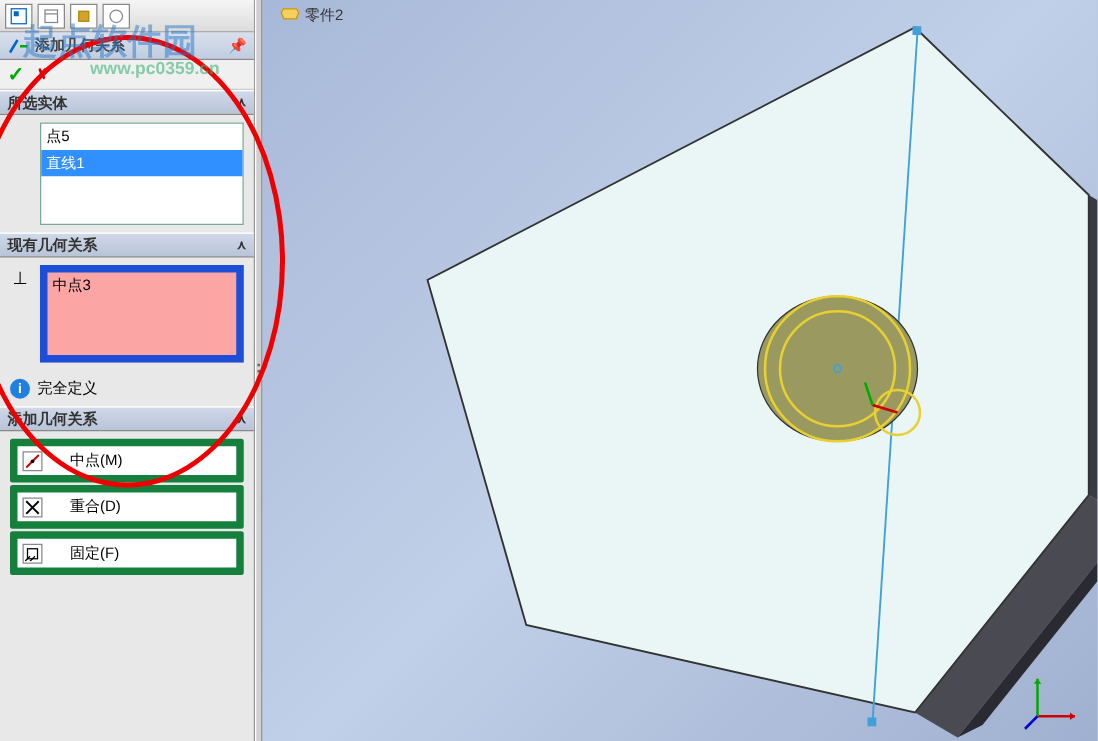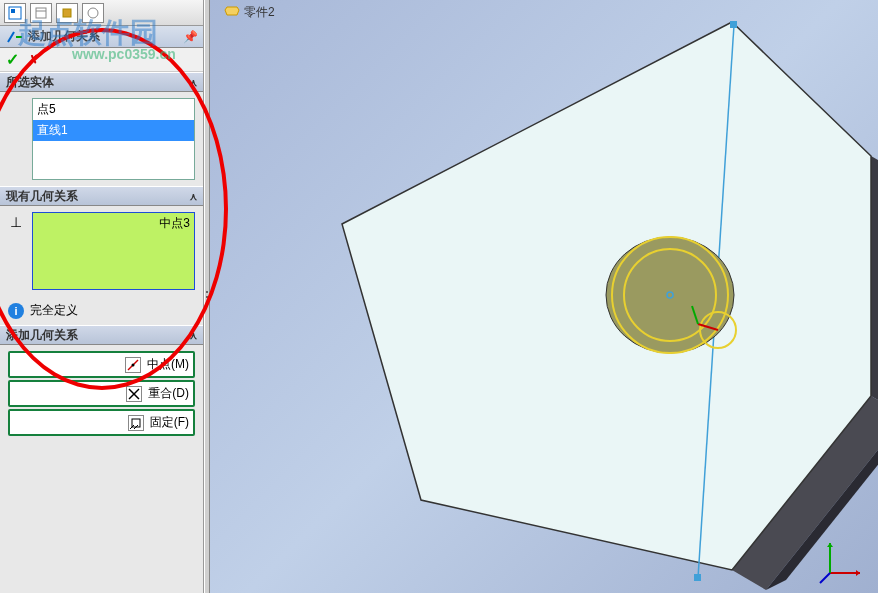--- a/index.html
+++ b/index.html
@@ -26,7 +26,7 @@
     .listbox-item { padding: 2px 4px; font-size: 12px; }
     .listbox-item.selected { background: #3090ff; color: #fff; }
     
-    .relations-list { margin: 6px 8px 6px 32px; background: #bef264; border: 1px solid #1d4ed8; min-height: 78px; text-align: right; }
+    .relations-list { margin: 6px 8px 6px 32px; background: #fca5a5; border: 6px solid #1d4ed8; min-height: 78px; }
     .relations-list .item { padding: 2px 4px; font-size: 12px; }
     .relations-icon { position: absolute; left: 10px; font-size: 14px; }
     .relations-row { position: relative; }

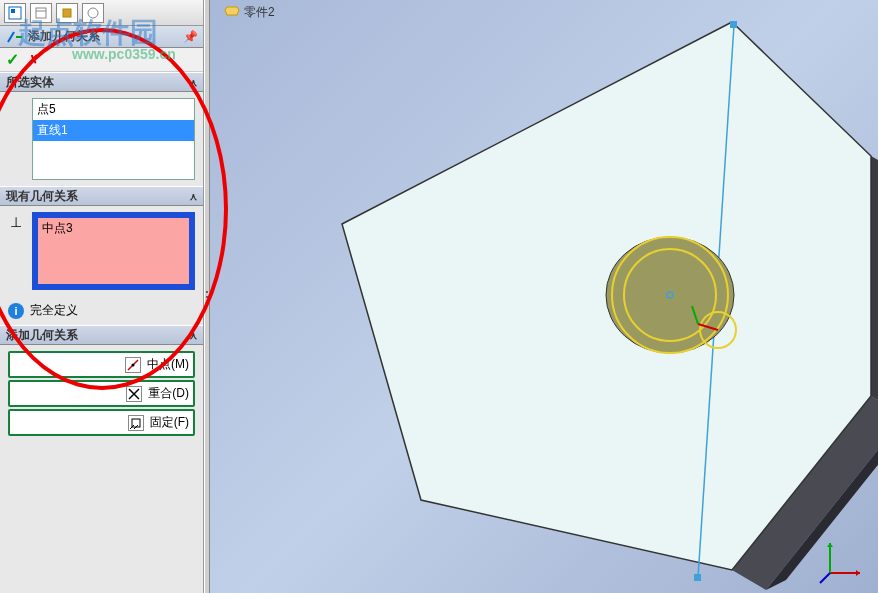--- a/index.html
+++ b/index.html
@@ -35,7 +35,7 @@
     .info-icon { width: 16px; height: 16px; background: #2080e0; border-radius: 50%; color: #fff; display: flex; align-items: center; justify-content: center; font-size: 11px; font-weight: bold; }
     
     .constraint-btns { padding: 4px 8px; }
-    .constraint-btn { display: flex; align-items: center; gap: 6px; padding: 3px 4px; margin: 2px 0; background: #fff; border: 2px solid #15803d; border-radius: 2px; cursor: pointer; justify-content: flex-end; }
+    .constraint-btn { display: flex; align-items: center; gap: 22px; padding: 3px 4px; margin: 2px 0; background: #fff; border: 6px solid #15803d; border-radius: 2px; cursor: pointer; }
     .constraint-icon { width: 16px; height: 16px; border: 1px solid #888; display: flex; align-items: center; justify-content: center; font-size: 10px; background: #fff; }
     
     .splitter { width: 6px; background: #d0d0d0; border-left: 1px solid #fff; border-right: 1px solid #888; cursor: col-resize; display: flex; flex-direction: column; align-items: center; justify-content: center; gap: 3px; }

